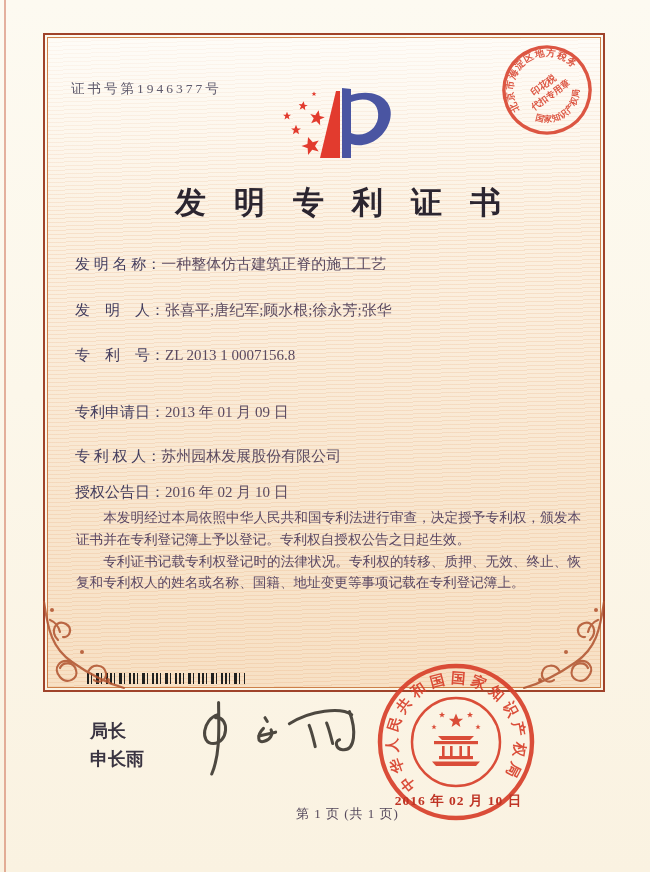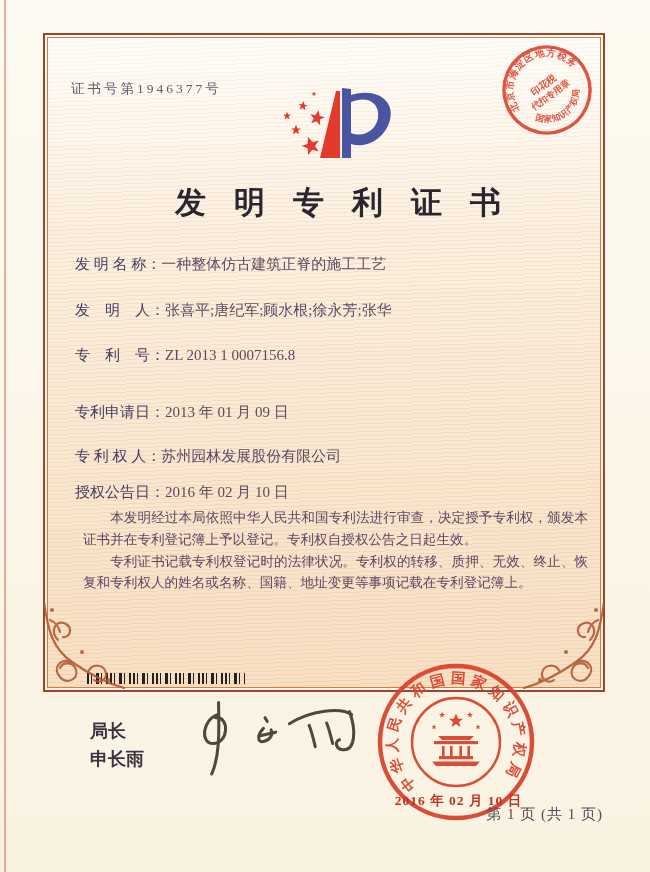--- a/index.html
+++ b/index.html
@@ -50,7 +50,7 @@
   .row-3{ top:368px; } .row-4{ top:412px; } .row-5{ top:448px; }
 
   .paragraphs{
-    position:absolute; left:38px; top:472px; width:505px;
+    position:absolute; left:31px; top:472px; width:505px;
     font-size:13.6px; line-height:21.8px; color:#5a4763;
     text-align:justify;
   }

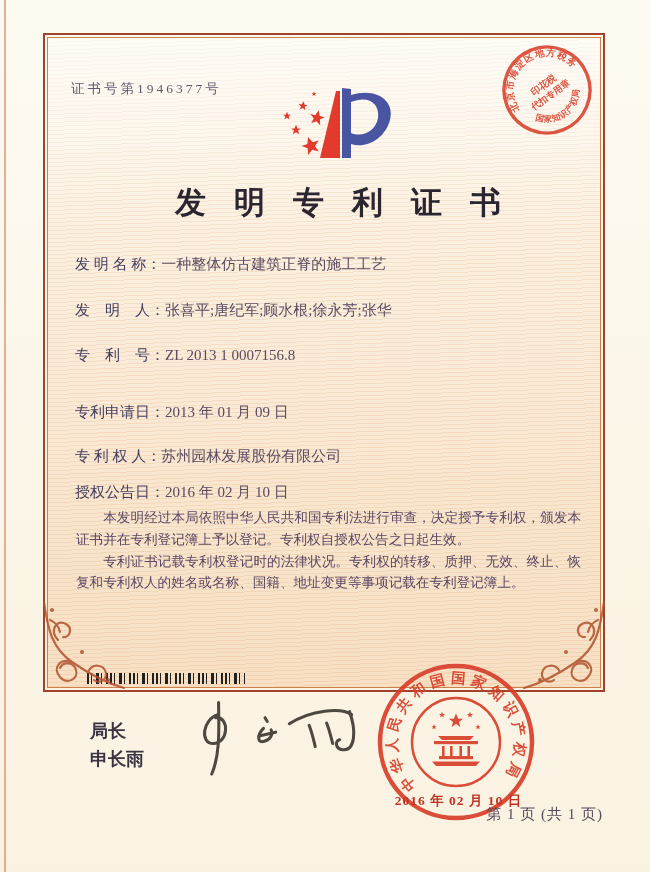--- a/index.html
+++ b/index.html
@@ -83,8 +83,8 @@
     transform:rotate(-22deg); opacity:.88;
   }
   .page-footer{
-    position:absolute; left:0; top:770px; width:100%; text-align:right;
-    font-size:15px; color:#55495c; letter-spacing:1px;padding-left:47px;
+    position:absolute; left:0; top:770px; width:100%; text-align:center;
+    font-size:13px; color:#55495c; letter-spacing:1px;padding-left:47px;
   }
   .flourish{ position:absolute; bottom:-2px; width:84px; height:92px; }
   .flourish.left{ left:-3px; }

